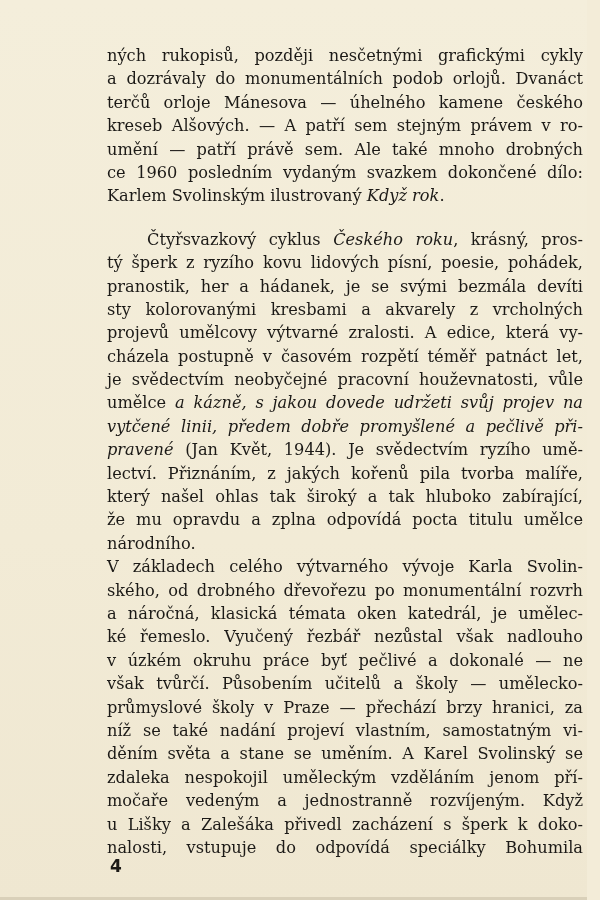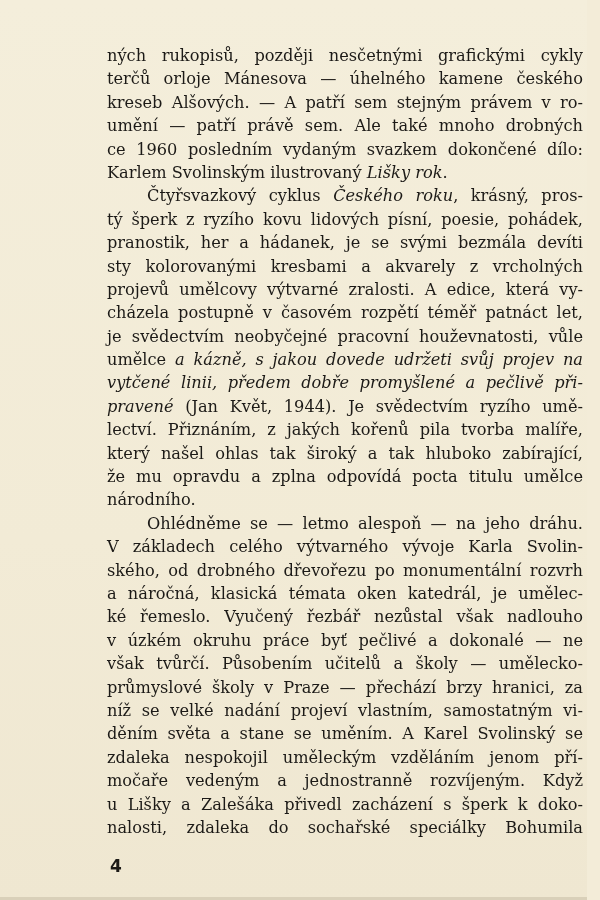--- a/index.html
+++ b/index.html
@@ -69,6 +69,7 @@
   <div class="text-block" id="text-block">
       <div>
         <span class="line"><span>ných rukopisů, později nesčetnými grafickými cykly</span></span>
+        <span class="line"><span>a dozrávaly do monumentálních podob orlojů. Dvanáct</span></span>
         <span class="line"><span>terčů orloje Mánesova — úhelného kamene českého</span></span>
         <span class="line"><span>kreseb Alšových. — A patří sem stejným právem v ro-</span></span>
         <span class="line"><span>umění — patří právě sem. Ale také mnoho drobných</span></span>

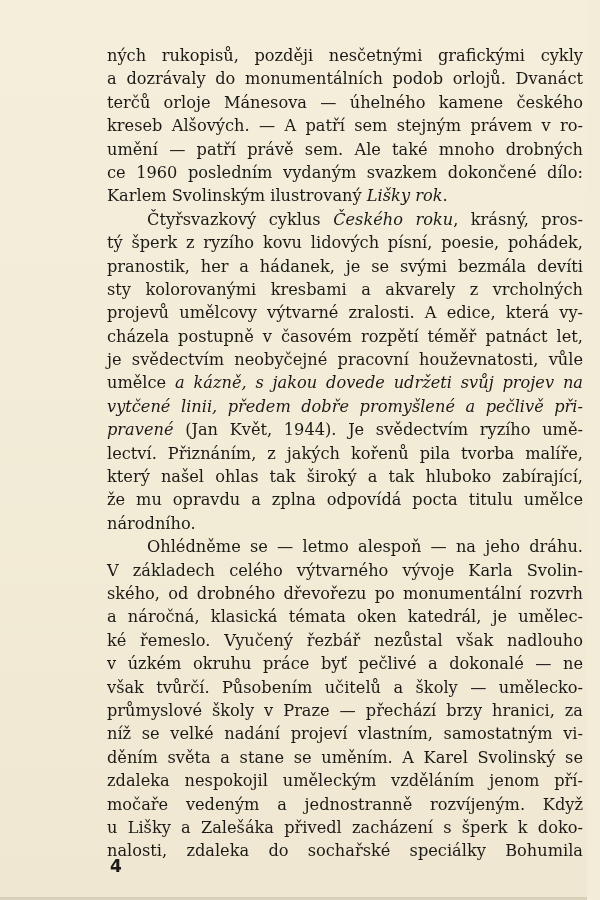--- a/index.html
+++ b/index.html
@@ -74,7 +74,7 @@
         <span class="line"><span>kreseb Alšových. — A patří sem stejným právem v ro-</span></span>
         <span class="line"><span>umění — patří právě sem. Ale také mnoho drobných</span></span>
         <span class="line"><span>ce 1960 posledním vydaným svazkem dokončené dílo:</span></span>
-        <span class="line last"><span>Karlem Svolinským ilustrovaný </span><span class="it">Lišky rok</span><span>.</span></span>
+        <span class="line last"><span>Karlem Svolinským ilustrovaný </span><span class="it">Když rok</span><span>.</span></span>
       </div>
       <div>
         <span class="line indent"><span>Čtyřsvazkový cyklus </span><span class="it">Českého roku</span><span>, krásný, pros-</span></span>

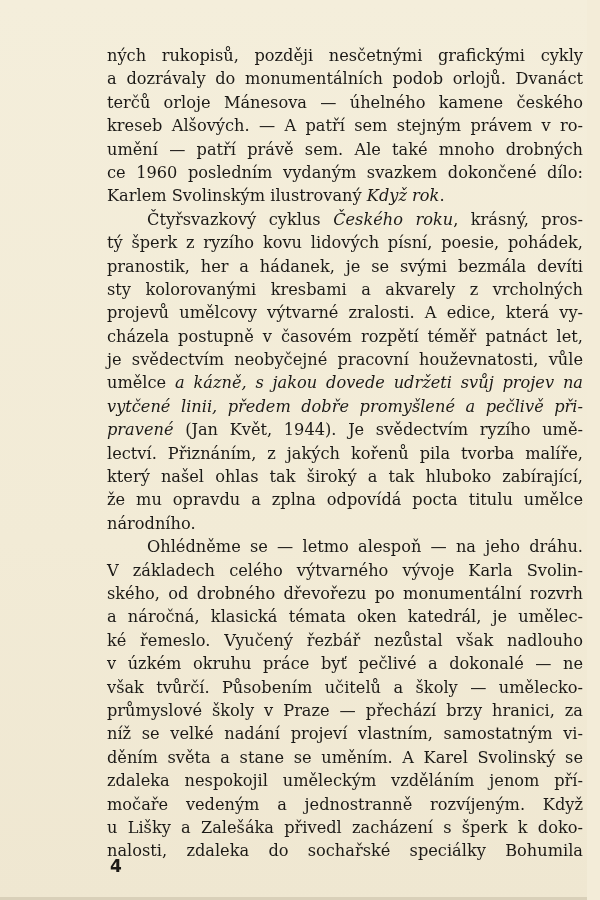--- a/index.html
+++ b/index.html
@@ -48,6 +48,7 @@
     }
     .line.indent {
       padding-left: 40px;
+      margin-top: 20px;
     }
     .it {
       font-style: italic;

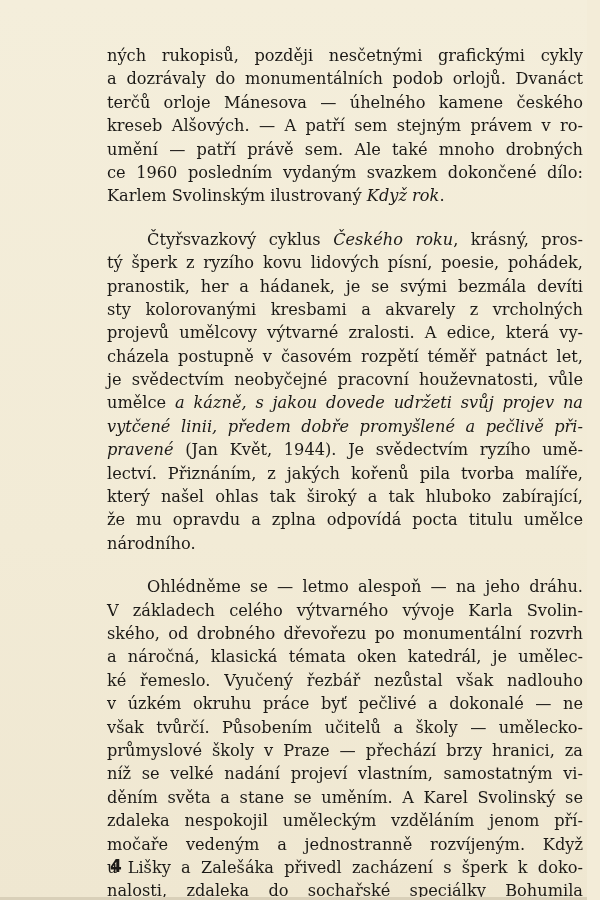--- a/index.html
+++ b/index.html
@@ -94,7 +94,6 @@
         <span class="line last"><span>národního.</span></span>
       </div>
       <div>
-        <span class="line indent"><span>Ohlédněme se — letmo alespoň — na jeho dráhu.</span></span>
         <span class="line"><span>V základech celého výtvarného vývoje Karla Svolin-</span></span>
         <span class="line"><span>ského, od drobného dřevořezu po monumentální rozvrh</span></span>
         <span class="line"><span>a náročná, klasická témata oken katedrál, je umělec-</span></span>

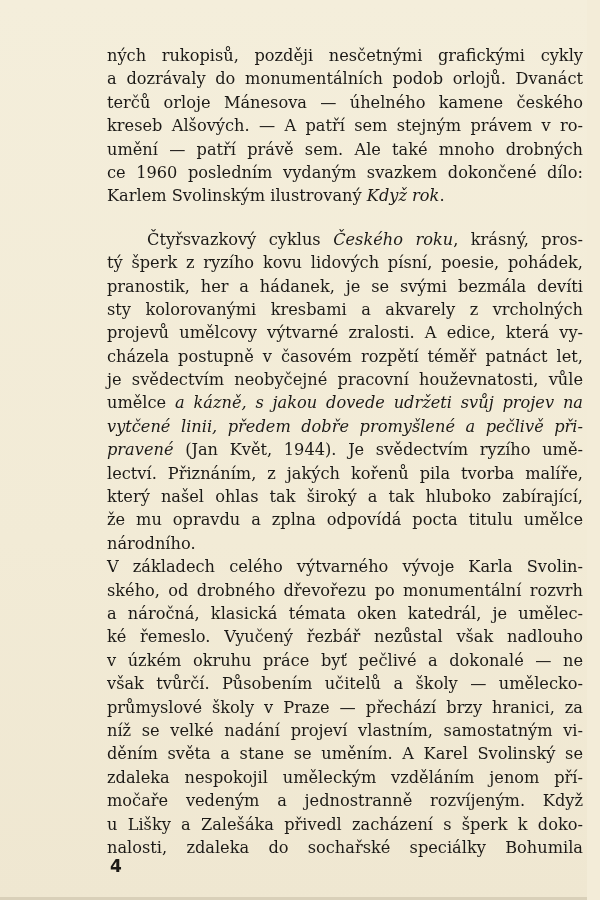--- a/index.html
+++ b/index.html
@@ -101,7 +101,7 @@
         <span class="line"><span>v úzkém okruhu práce byť pečlivé a dokonalé — ne</span></span>
         <span class="line"><span>však tvůrčí. Působením učitelů a školy — umělecko-</span></span>
         <span class="line"><span>průmyslové školy v Praze — přechází brzy hranici, za</span></span>
-        <span class="line"><span>níž se velké nadání projeví vlastním, samostatným vi-</span></span>
+        <span class="line"><span>níž se také nadání projeví vlastním, samostatným vi-</span></span>
         <span class="line"><span>děním světa a stane se uměním. A Karel Svolinský se</span></span>
         <span class="line"><span>zdaleka nespokojil uměleckým vzděláním jenom pří-</span></span>
         <span class="line"><span>močaře vedeným a jednostranně rozvíjeným. Když</span></span>

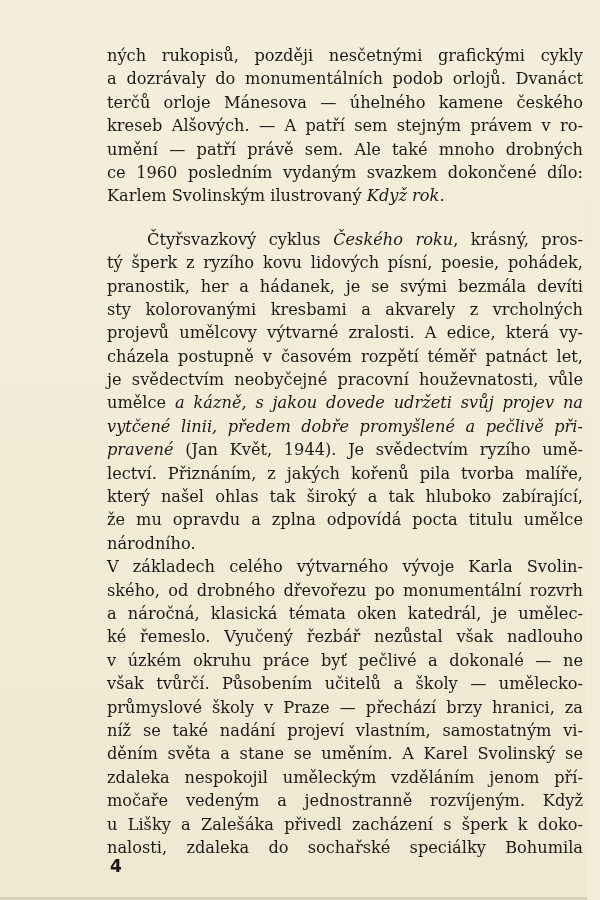--- a/index.html
+++ b/index.html
@@ -106,7 +106,7 @@
         <span class="line"><span>zdaleka nespokojil uměleckým vzděláním jenom pří-</span></span>
         <span class="line"><span>močaře vedeným a jednostranně rozvíjeným. Když</span></span>
         <span class="line"><span>u Lišky a Zalešáka přivedl zacházení s šperk k doko-</span></span>
-        <span class="line"><span>nalosti, zdaleka do sochařské speciálky Bohumila</span></span>
+        <span class="line"><span>nalosti, vstupuje do odpovídá speciálky Bohumila</span></span>
       </div>
     </div>
   <div class="page-number">4</div>

